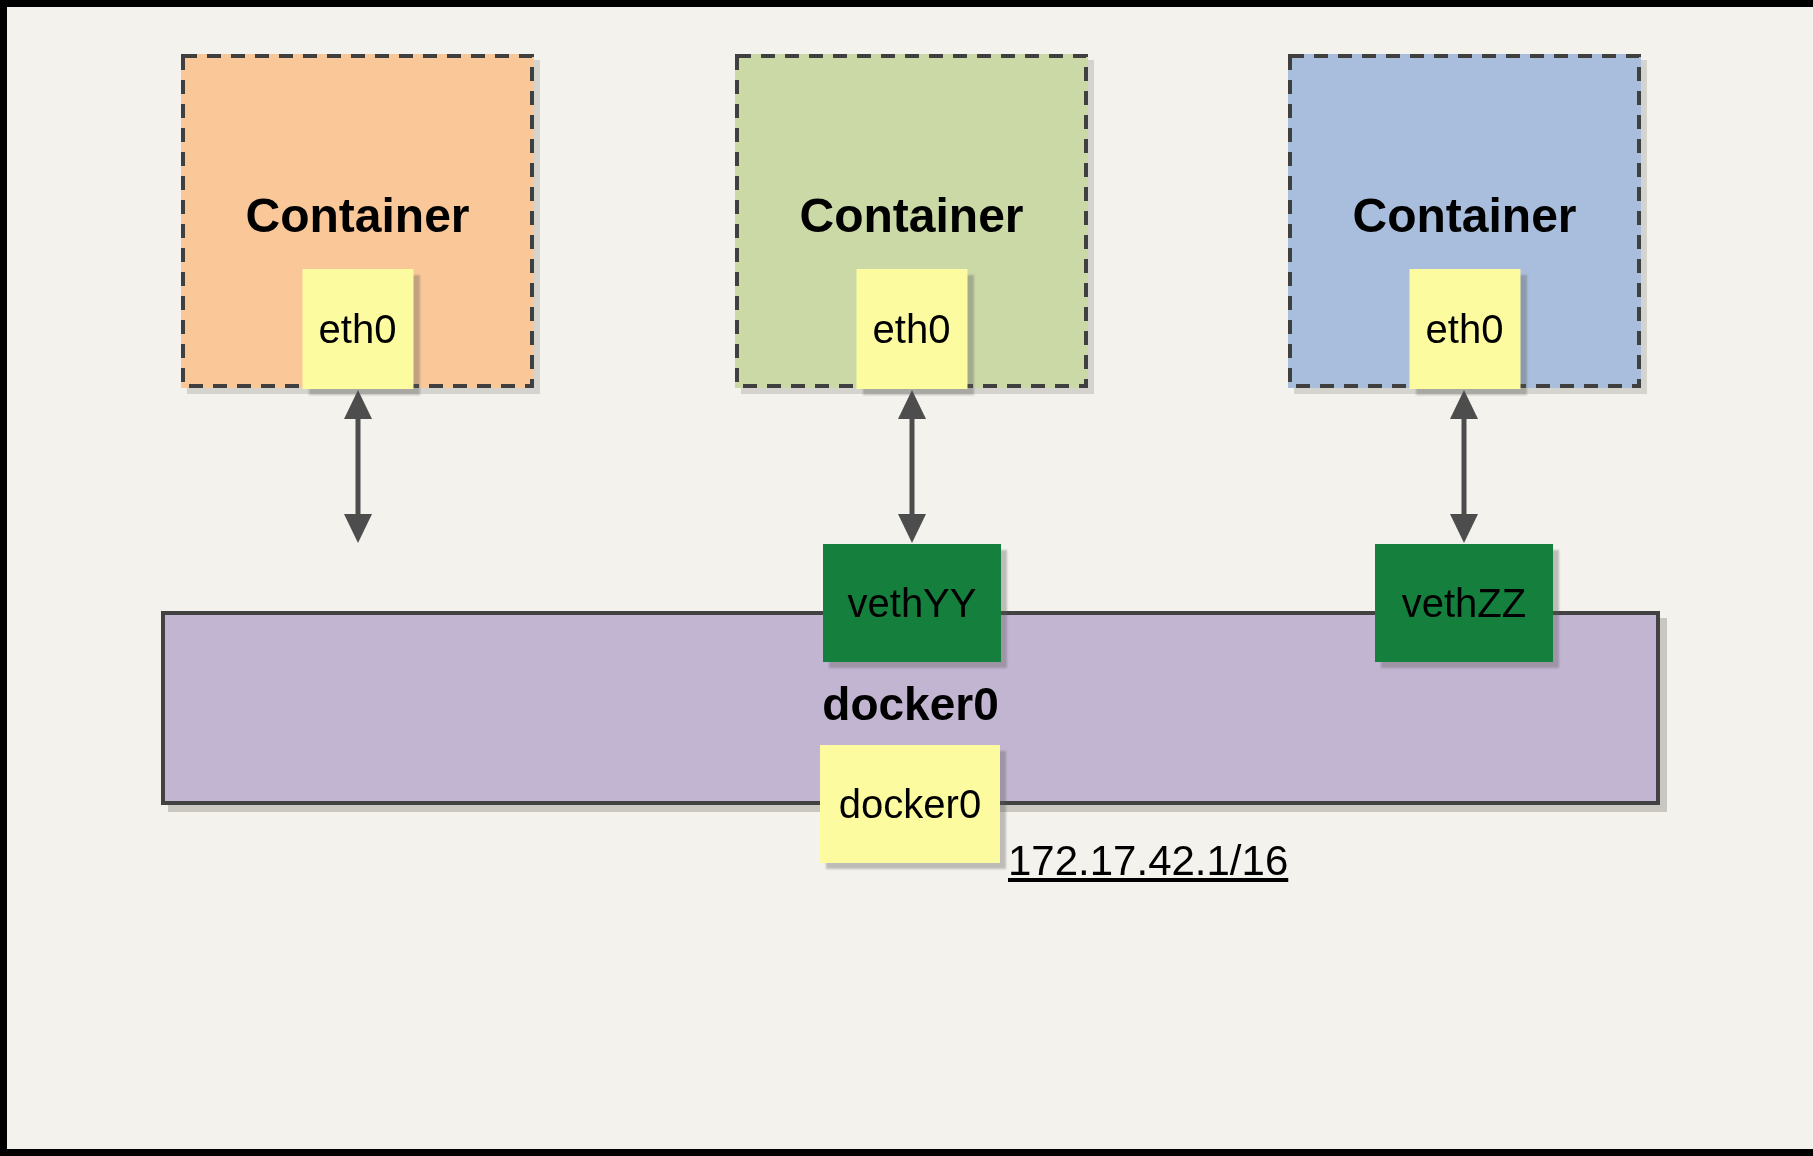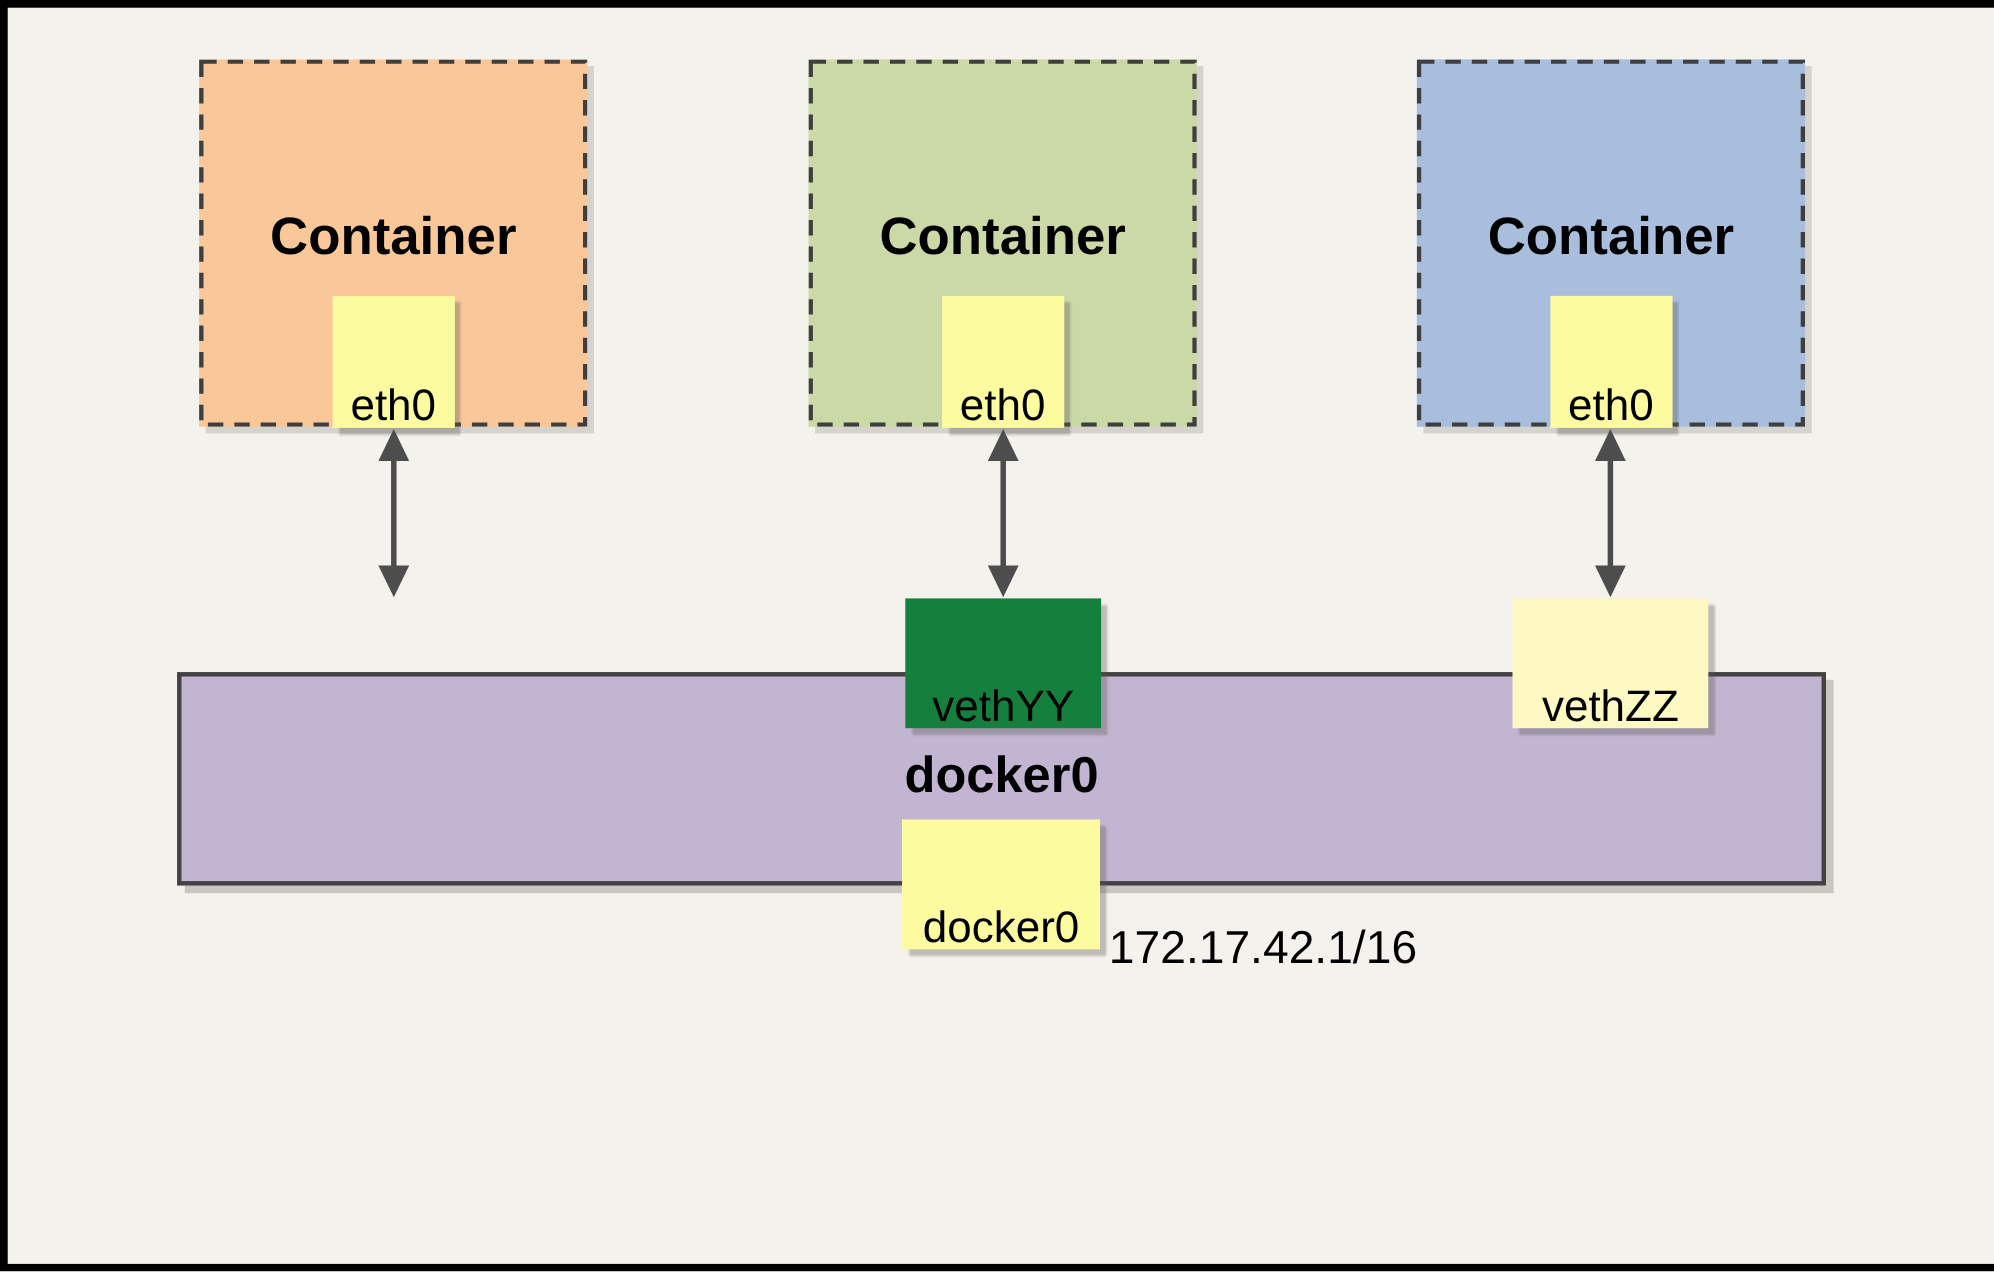--- a/index.html
+++ b/index.html
@@ -53,7 +53,7 @@
   .if-box {
     position: absolute;
     display: flex;
-    align-items: flex-end;
+    align-items: center;
     justify-content: center;
     box-shadow: 6px 6px 2px rgba(90,90,85,0.35);
     font-size: 40px;

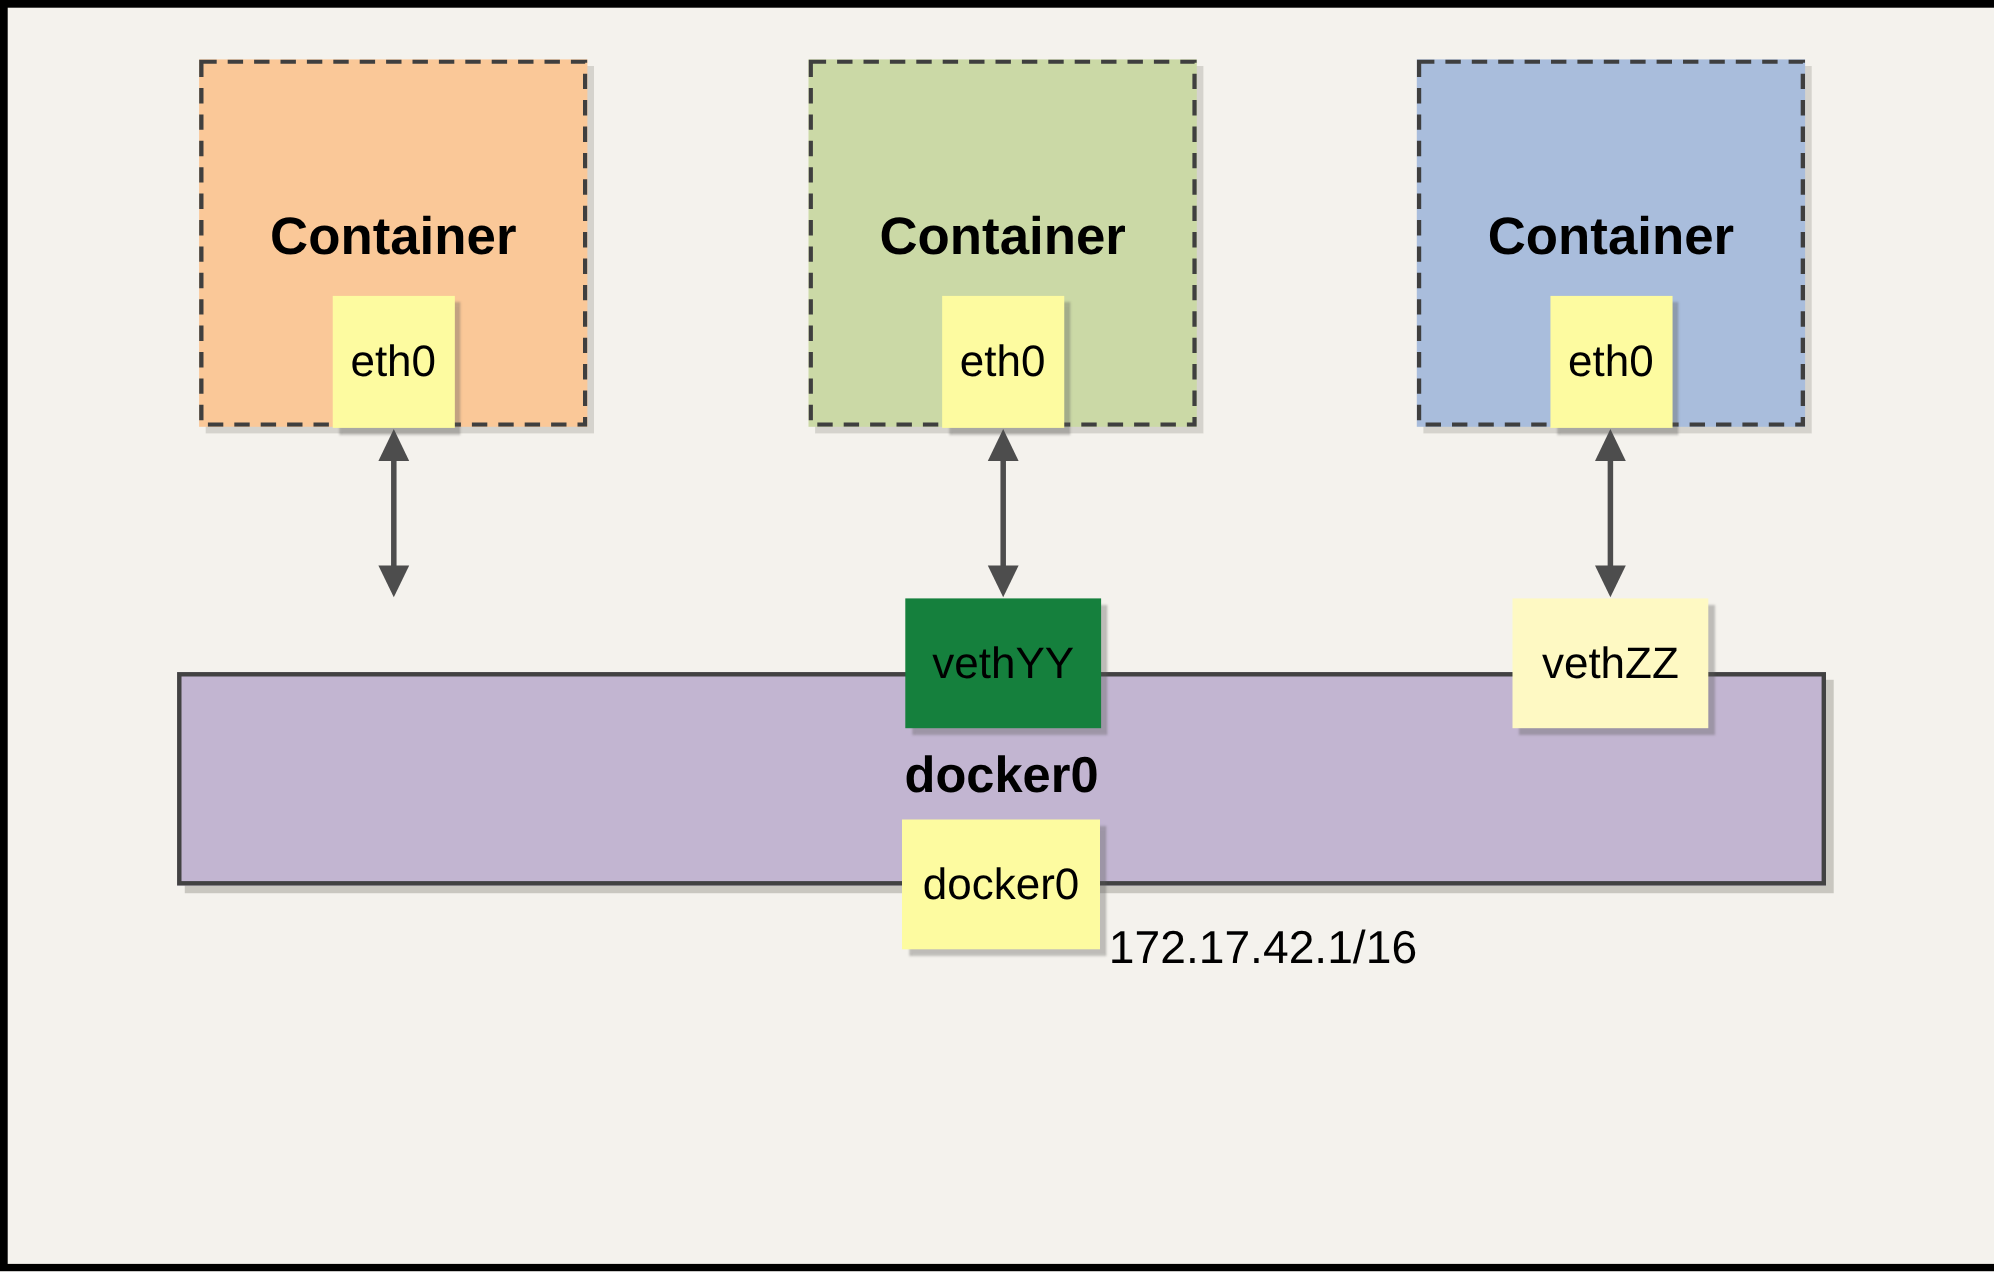--- a/index.html
+++ b/index.html
@@ -196,7 +196,7 @@
   <div class="if-box veth-box v2" style="background-color: #15803d;">
     <span>vethYY</span>
   </div>
-  <div class="if-box veth-box v3" style="background-color: #fef9c3;">
+  <div class="if-box veth-box v3" style="background-color: #15803d;">
     <span>vethZZ</span>
   </div>
 

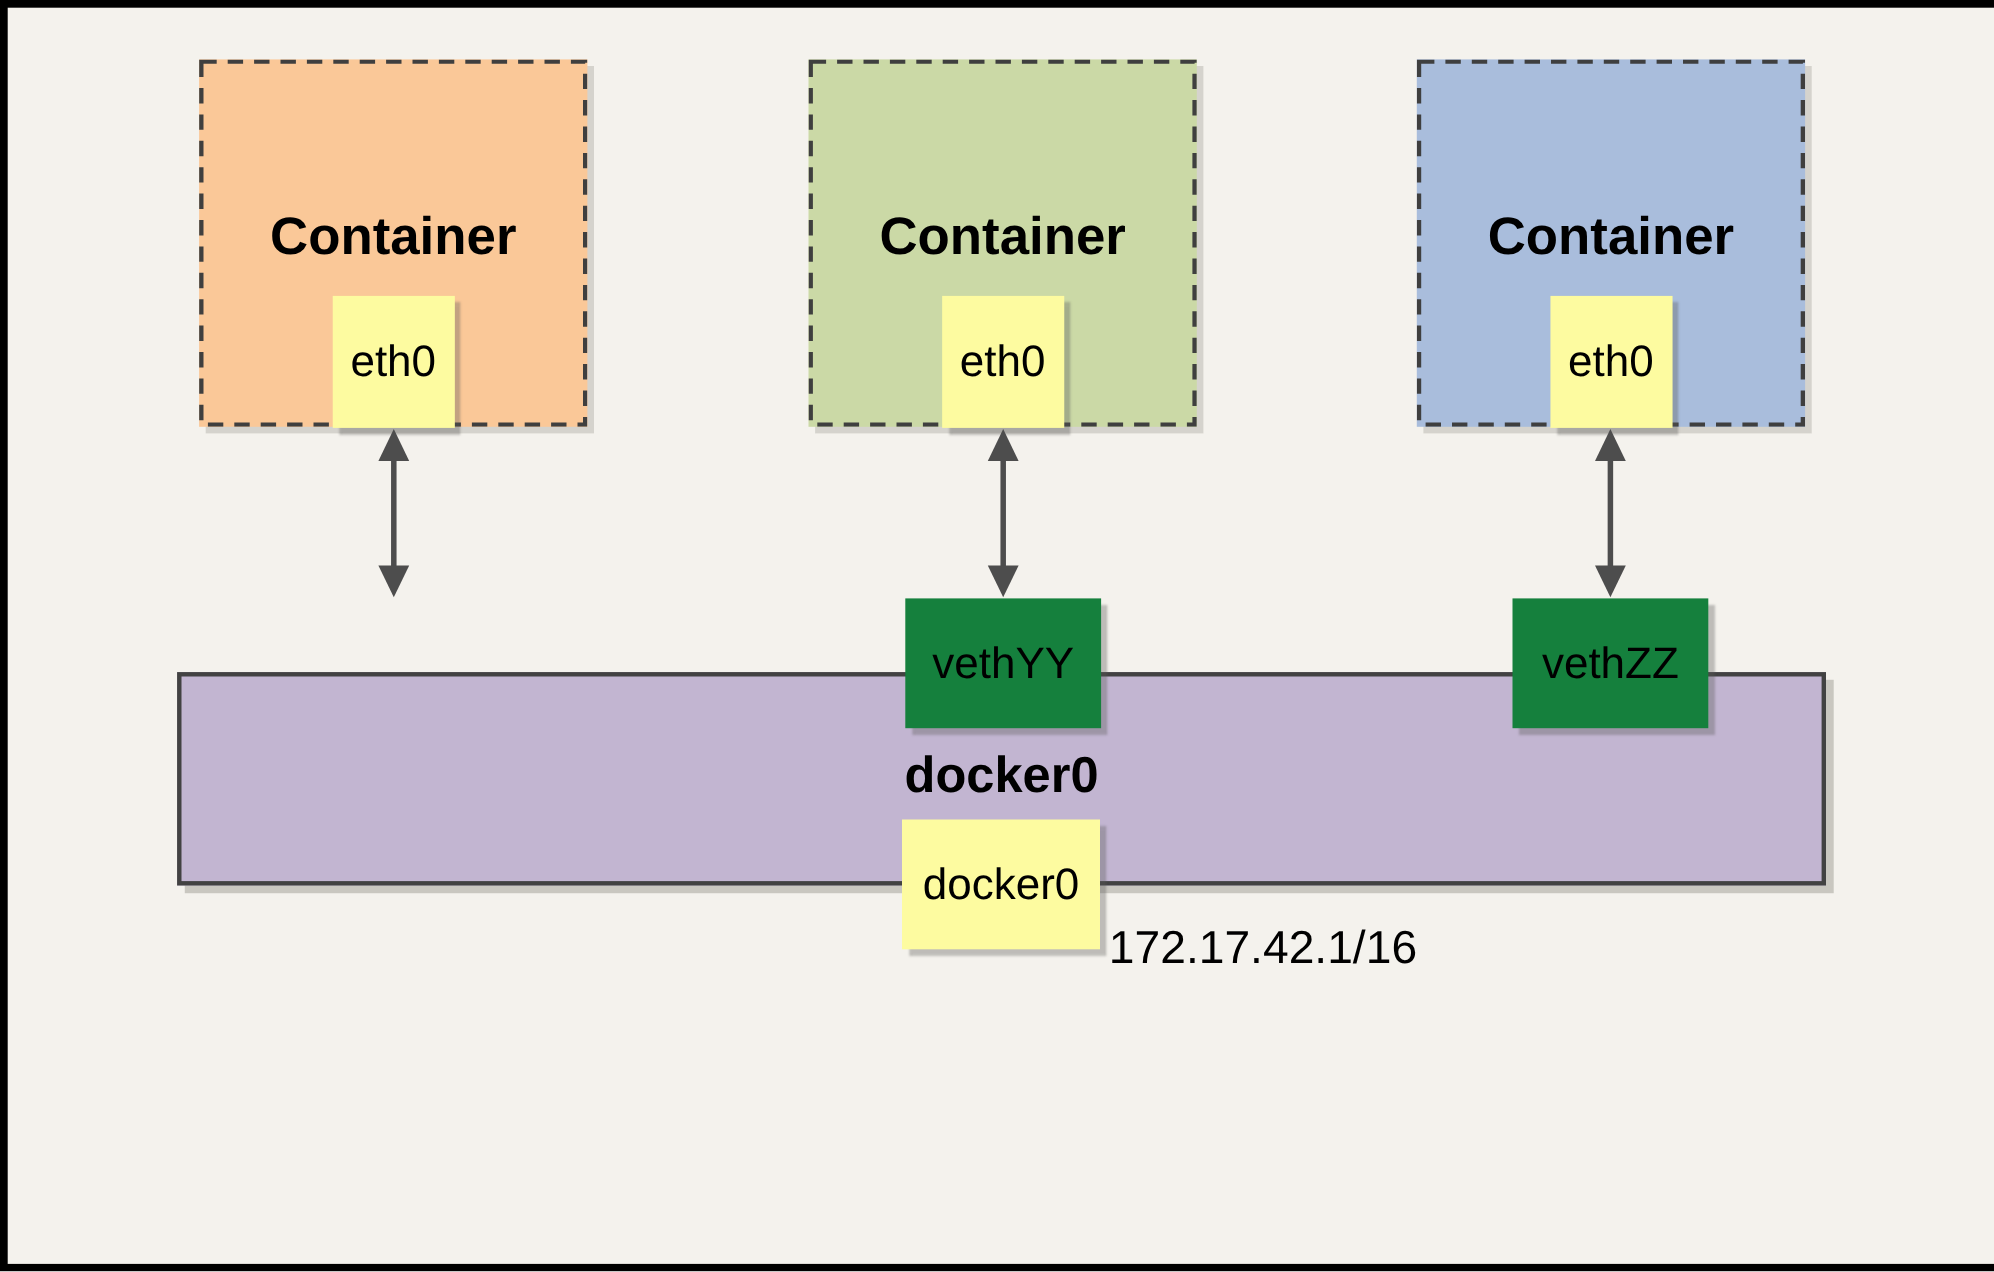--- a/index.html
+++ b/index.html
@@ -124,6 +124,7 @@
     font-size: 42px;
     line-height: 1;
     z-index: 4;
+    text-decoration: underline;
   }
 
   .host-label {

